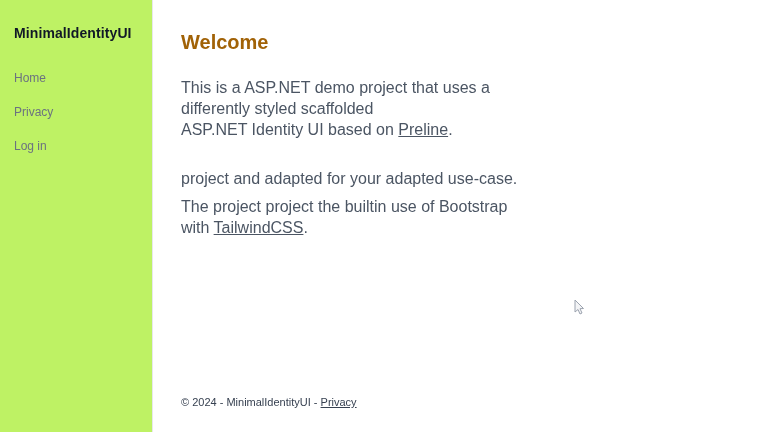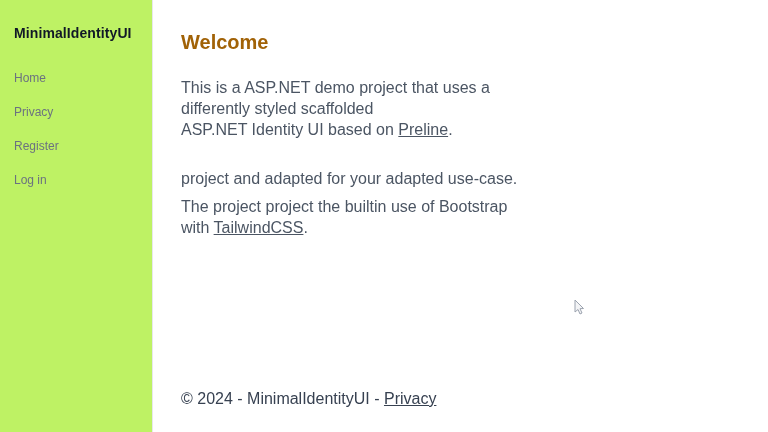--- a/index.html
+++ b/index.html
@@ -104,9 +104,6 @@
       <a>Privacy</a>
     </li>
     <li>
-      <a>Register</a>
-    </li>
-    <li>
       <a>Log in</a>
     </li>
   </ul>

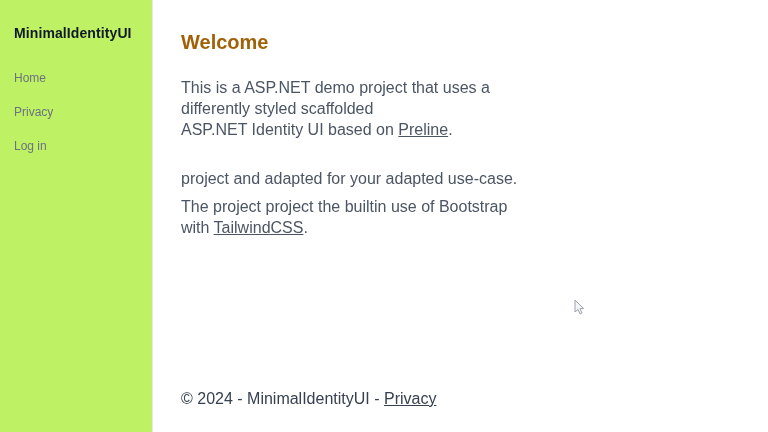--- a/index.html
+++ b/index.html
@@ -72,7 +72,7 @@
   .footer {
     margin-top: auto;
     padding-bottom: 24px;
-    font-size: 16px;
+    font-size: 11px;
     color: #374151;
   }
   .footer a {

